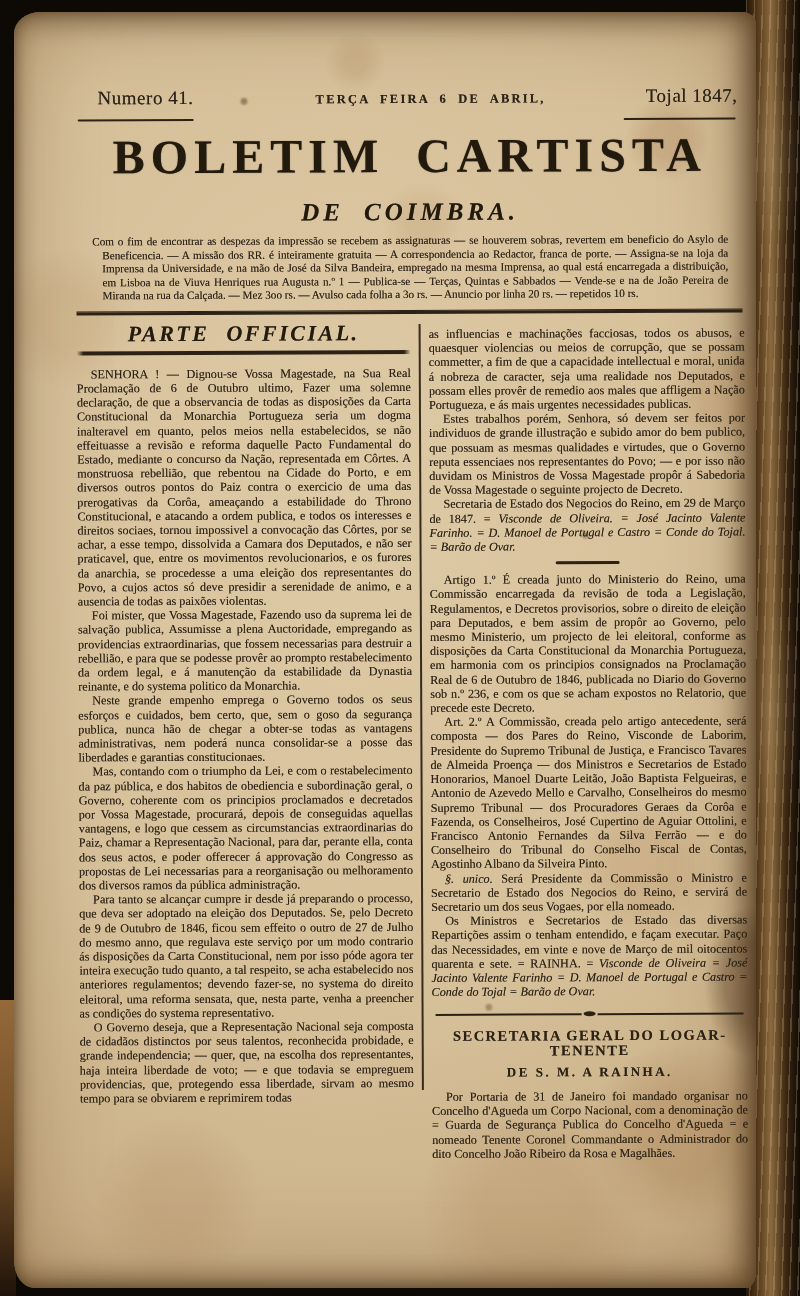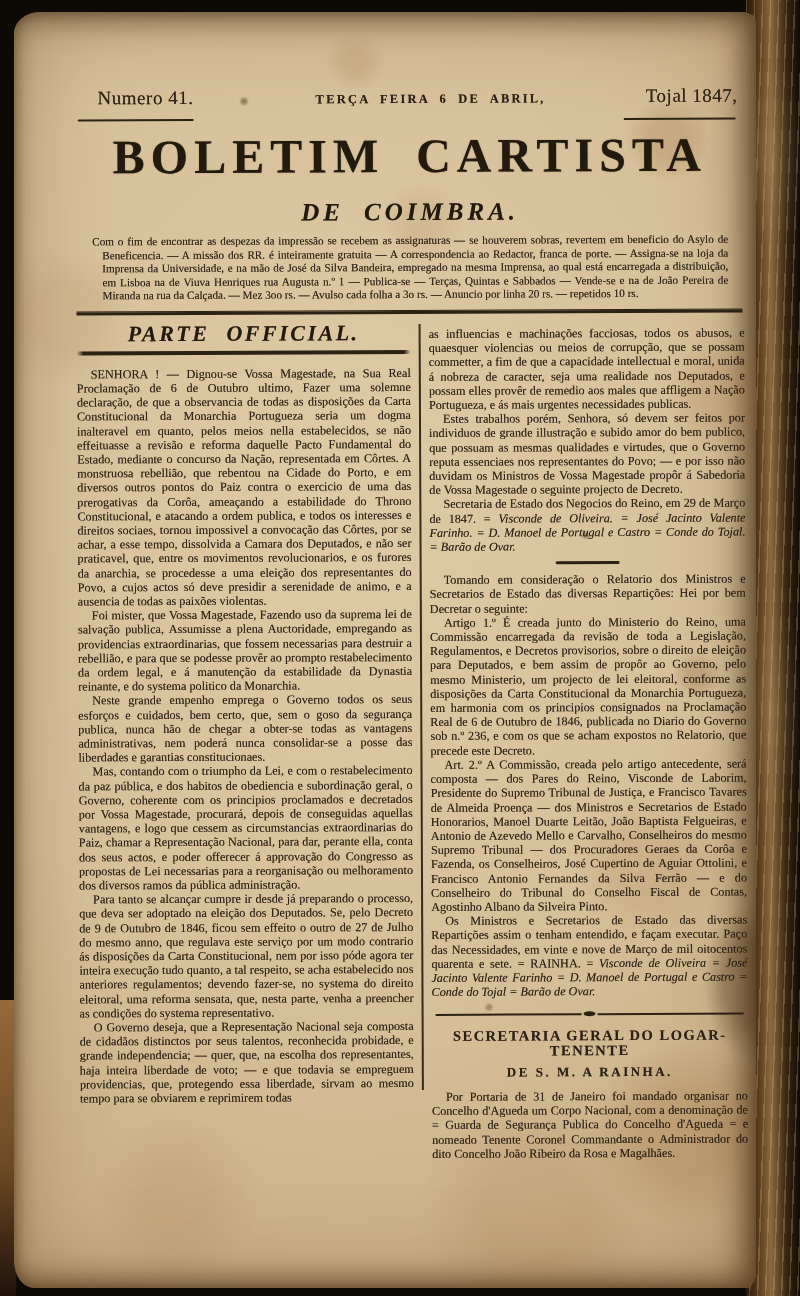--- a/index.html
+++ b/index.html
@@ -136,7 +136,6 @@
         <p class="para indent"><span>Estes trabalhos porém, Senhora, só devem ser feitos por individuos de grande illustração e subido amor do bem publico, que possuam as mesmas qualidades e virtudes, que o Governo reputa essenciaes nos representantes do Povo; — e por isso não duvidam os Ministros de Vossa Magestade propôr á Sabedoria de Vossa Magestade o seguinte projecto de Decreto.</span></p>
         <p class="para indent"><span>Secretaria de Estado dos Negocios do Reino, em 29 de Março de 1847. = </span><span class="italic">Visconde de Oliveira. = José Jacinto Valente Farinho. = D. Manoel de Portugal e Castro = Conde do Tojal. = Barão de Ovar.</span></p>
         <div class="short-rule"></div>
-        <p class="para indent"><span>Tomando em consideração o Relatorio dos Ministros e Secretarios de Estado das diversas Repartições: Hei por bem Decretar o seguinte:</span></p>
         <p class="para indent"><span>Artigo 1.º É creada junto do Ministerio do Reino, uma Commissão encarregada da revisão de toda a Legislação, Regulamentos, e Decretos provisorios, sobre o direito de eleição para Deputados, e bem assim de propôr ao Governo, pelo mesmo Ministerio, um projecto de lei eleitoral, conforme as disposições da Carta Constitucional da Monarchia Portugueza, em harmonia com os principios consignados na Proclamação Real de 6 de Outubro de 1846, publicada no Diario do Governo sob n.º 236, e com os que se acham expostos no Relatorio, que precede este Decreto.</span></p>
         <p class="para indent"><span>Art. 2.º A Commissão, creada pelo artigo antecedente, será composta — dos Pares do Reino, Visconde de Laborim, Presidente do Supremo Tribunal de Justiça, e Francisco Tavares de Almeida Proença — dos Ministros e Secretarios de Estado Honorarios, Manoel Duarte Leitão, João Baptista Felgueiras, e Antonio de Azevedo Mello e Carvalho, Conselheiros do mesmo Supremo Tribunal — dos Procuradores Geraes da Corôa e Fazenda, os Conselheiros, José Cupertino de Aguiar Ottolini, e Francisco Antonio Fernandes da Silva Ferrão — e do Conselheiro do Tribunal do Conselho Fiscal de Contas, Agostinho Albano da Silveira Pinto.</span></p>
         <p class="para indent"><span>Os Ministros e Secretarios de Estado das diversas Repartições assim o tenham entendido, e façam executar. Paço das Necessidades, em vinte e nove de Março de mil oitocentos quarenta e sete. = RAINHA. = </span><span class="italic">Visconde de Oliveira = José Jacinto Valente Farinho = D. Manoel de Portugal e Castro = Conde do Tojal = Barão de Ovar.</span></p>

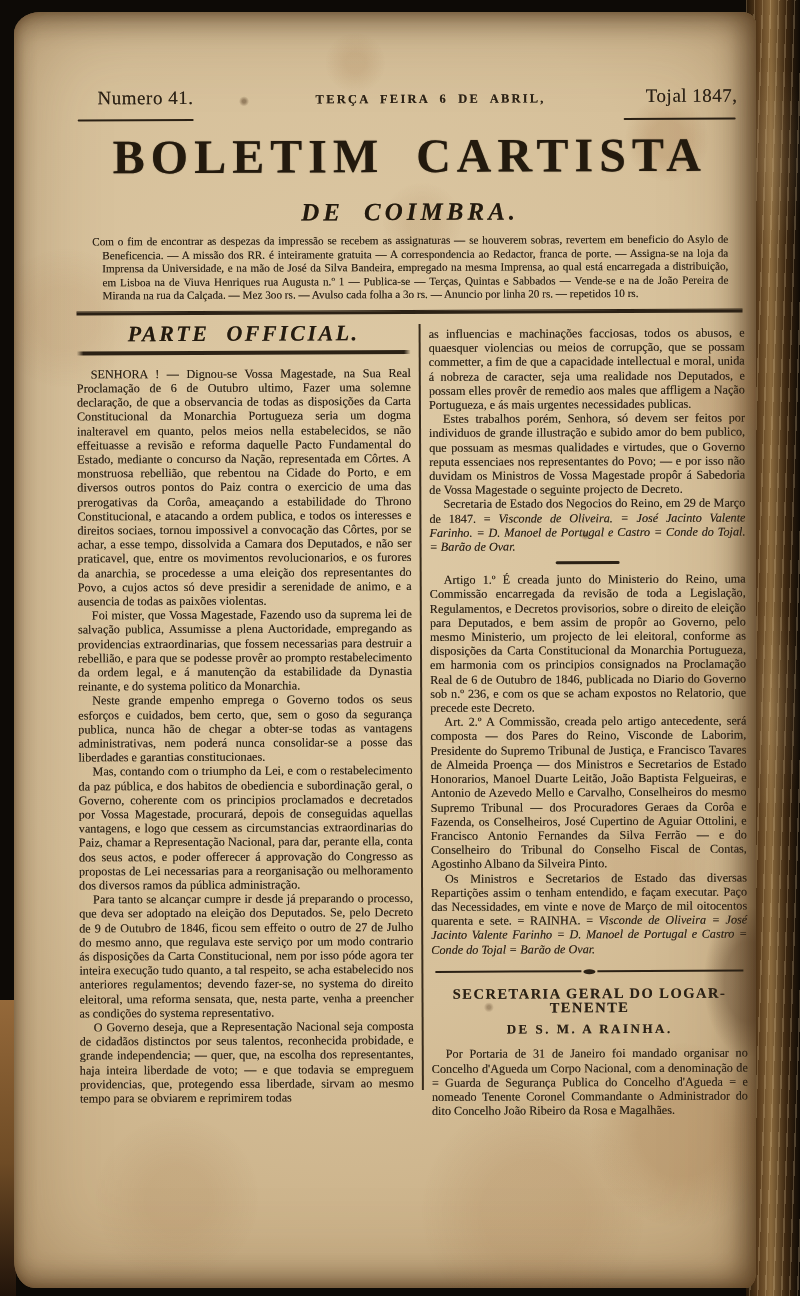--- a/index.html
+++ b/index.html
@@ -138,6 +138,7 @@
         <div class="short-rule"></div>
         <p class="para indent"><span>Artigo 1.º É creada junto do Ministerio do Reino, uma Commissão encarregada da revisão de toda a Legislação, Regulamentos, e Decretos provisorios, sobre o direito de eleição para Deputados, e bem assim de propôr ao Governo, pelo mesmo Ministerio, um projecto de lei eleitoral, conforme as disposições da Carta Constitucional da Monarchia Portugueza, em harmonia com os principios consignados na Proclamação Real de 6 de Outubro de 1846, publicada no Diario do Governo sob n.º 236, e com os que se acham expostos no Relatorio, que precede este Decreto.</span></p>
         <p class="para indent"><span>Art. 2.º A Commissão, creada pelo artigo antecedente, será composta — dos Pares do Reino, Visconde de Laborim, Presidente do Supremo Tribunal de Justiça, e Francisco Tavares de Almeida Proença — dos Ministros e Secretarios de Estado Honorarios, Manoel Duarte Leitão, João Baptista Felgueiras, e Antonio de Azevedo Mello e Carvalho, Conselheiros do mesmo Supremo Tribunal — dos Procuradores Geraes da Corôa e Fazenda, os Conselheiros, José Cupertino de Aguiar Ottolini, e Francisco Antonio Fernandes da Silva Ferrão — e do Conselheiro do Tribunal do Conselho Fiscal de Contas, Agostinho Albano da Silveira Pinto.</span></p>
+        <p class="para indent"><span class="italic">§. unico.</span><span> Será Presidente da Commissão o Ministro e Secretario de Estado dos Negocios do Reino, e servirá de Secretario um dos seus Vogaes, por ella nomeado.</span></p>
         <p class="para indent"><span>Os Ministros e Secretarios de Estado das diversas Repartições assim o tenham entendido, e façam executar. Paço das Necessidades, em vinte e nove de Março de mil oitocentos quarenta e sete. = RAINHA. = </span><span class="italic">Visconde de Oliveira = José Jacinto Valente Farinho = D. Manoel de Portugal e Castro = Conde do Tojal = Barão de Ovar.</span></p>
         <div class="orn">
           <div class="line"></div>

